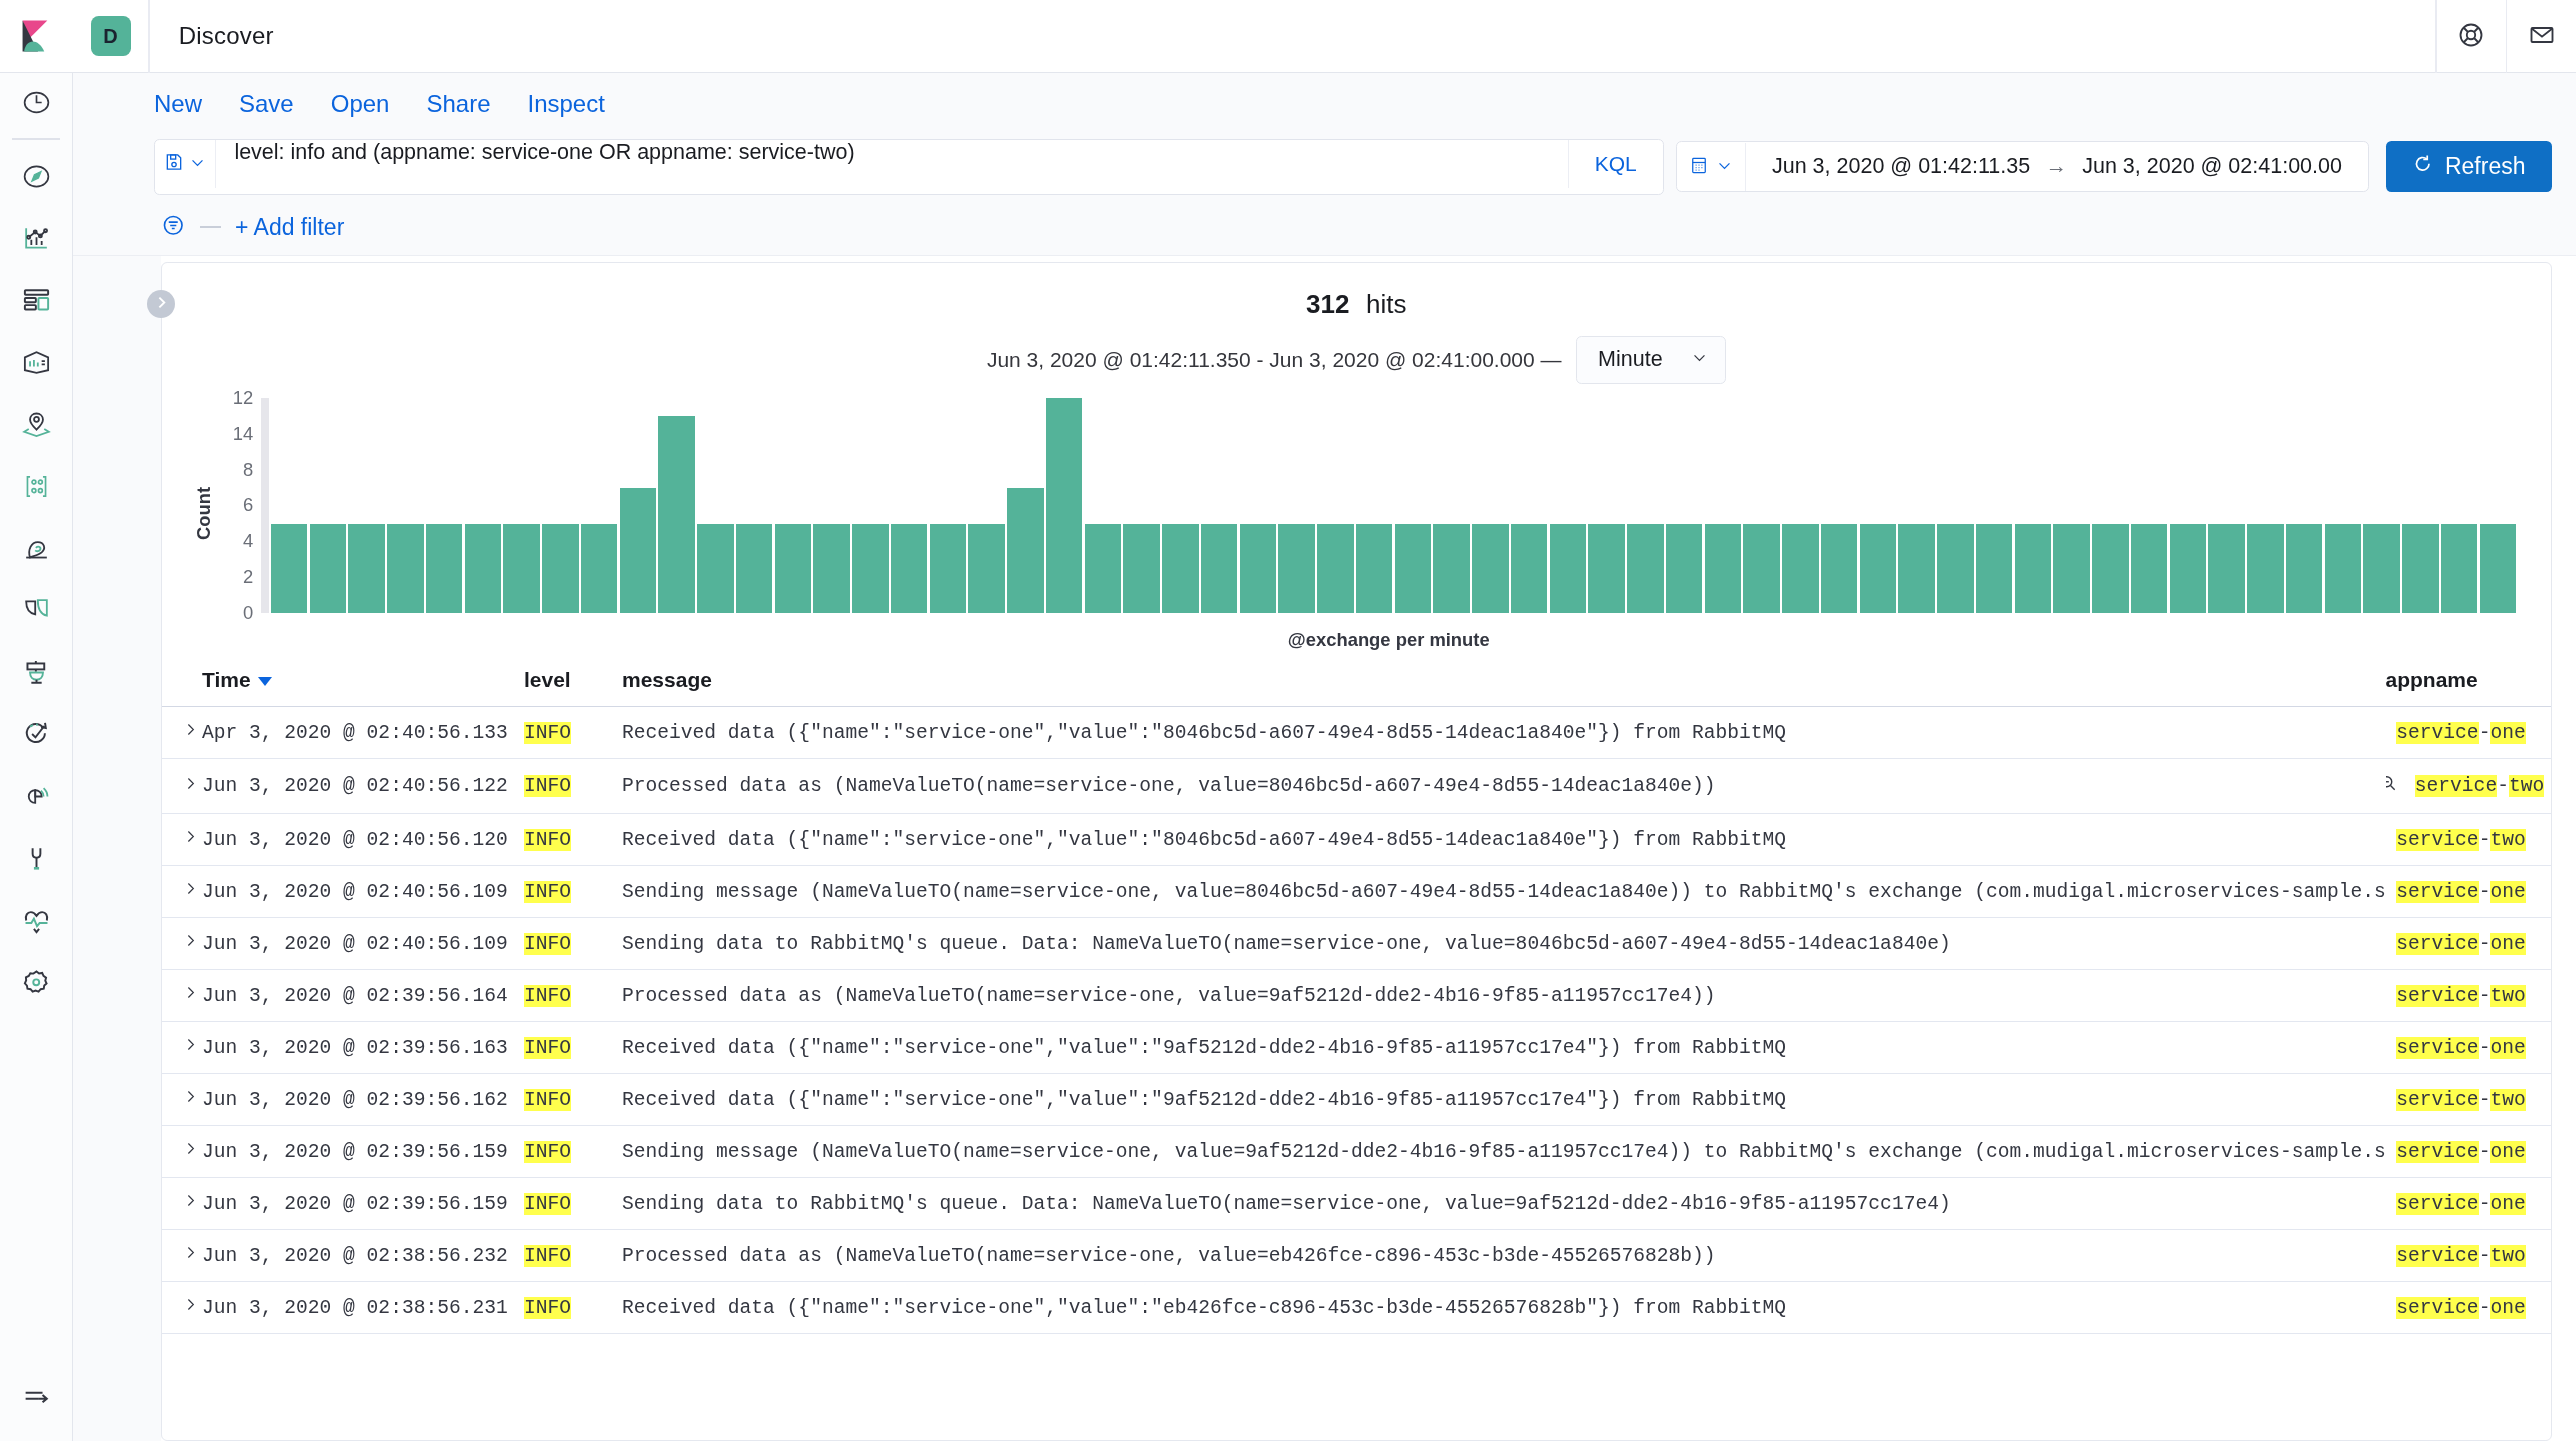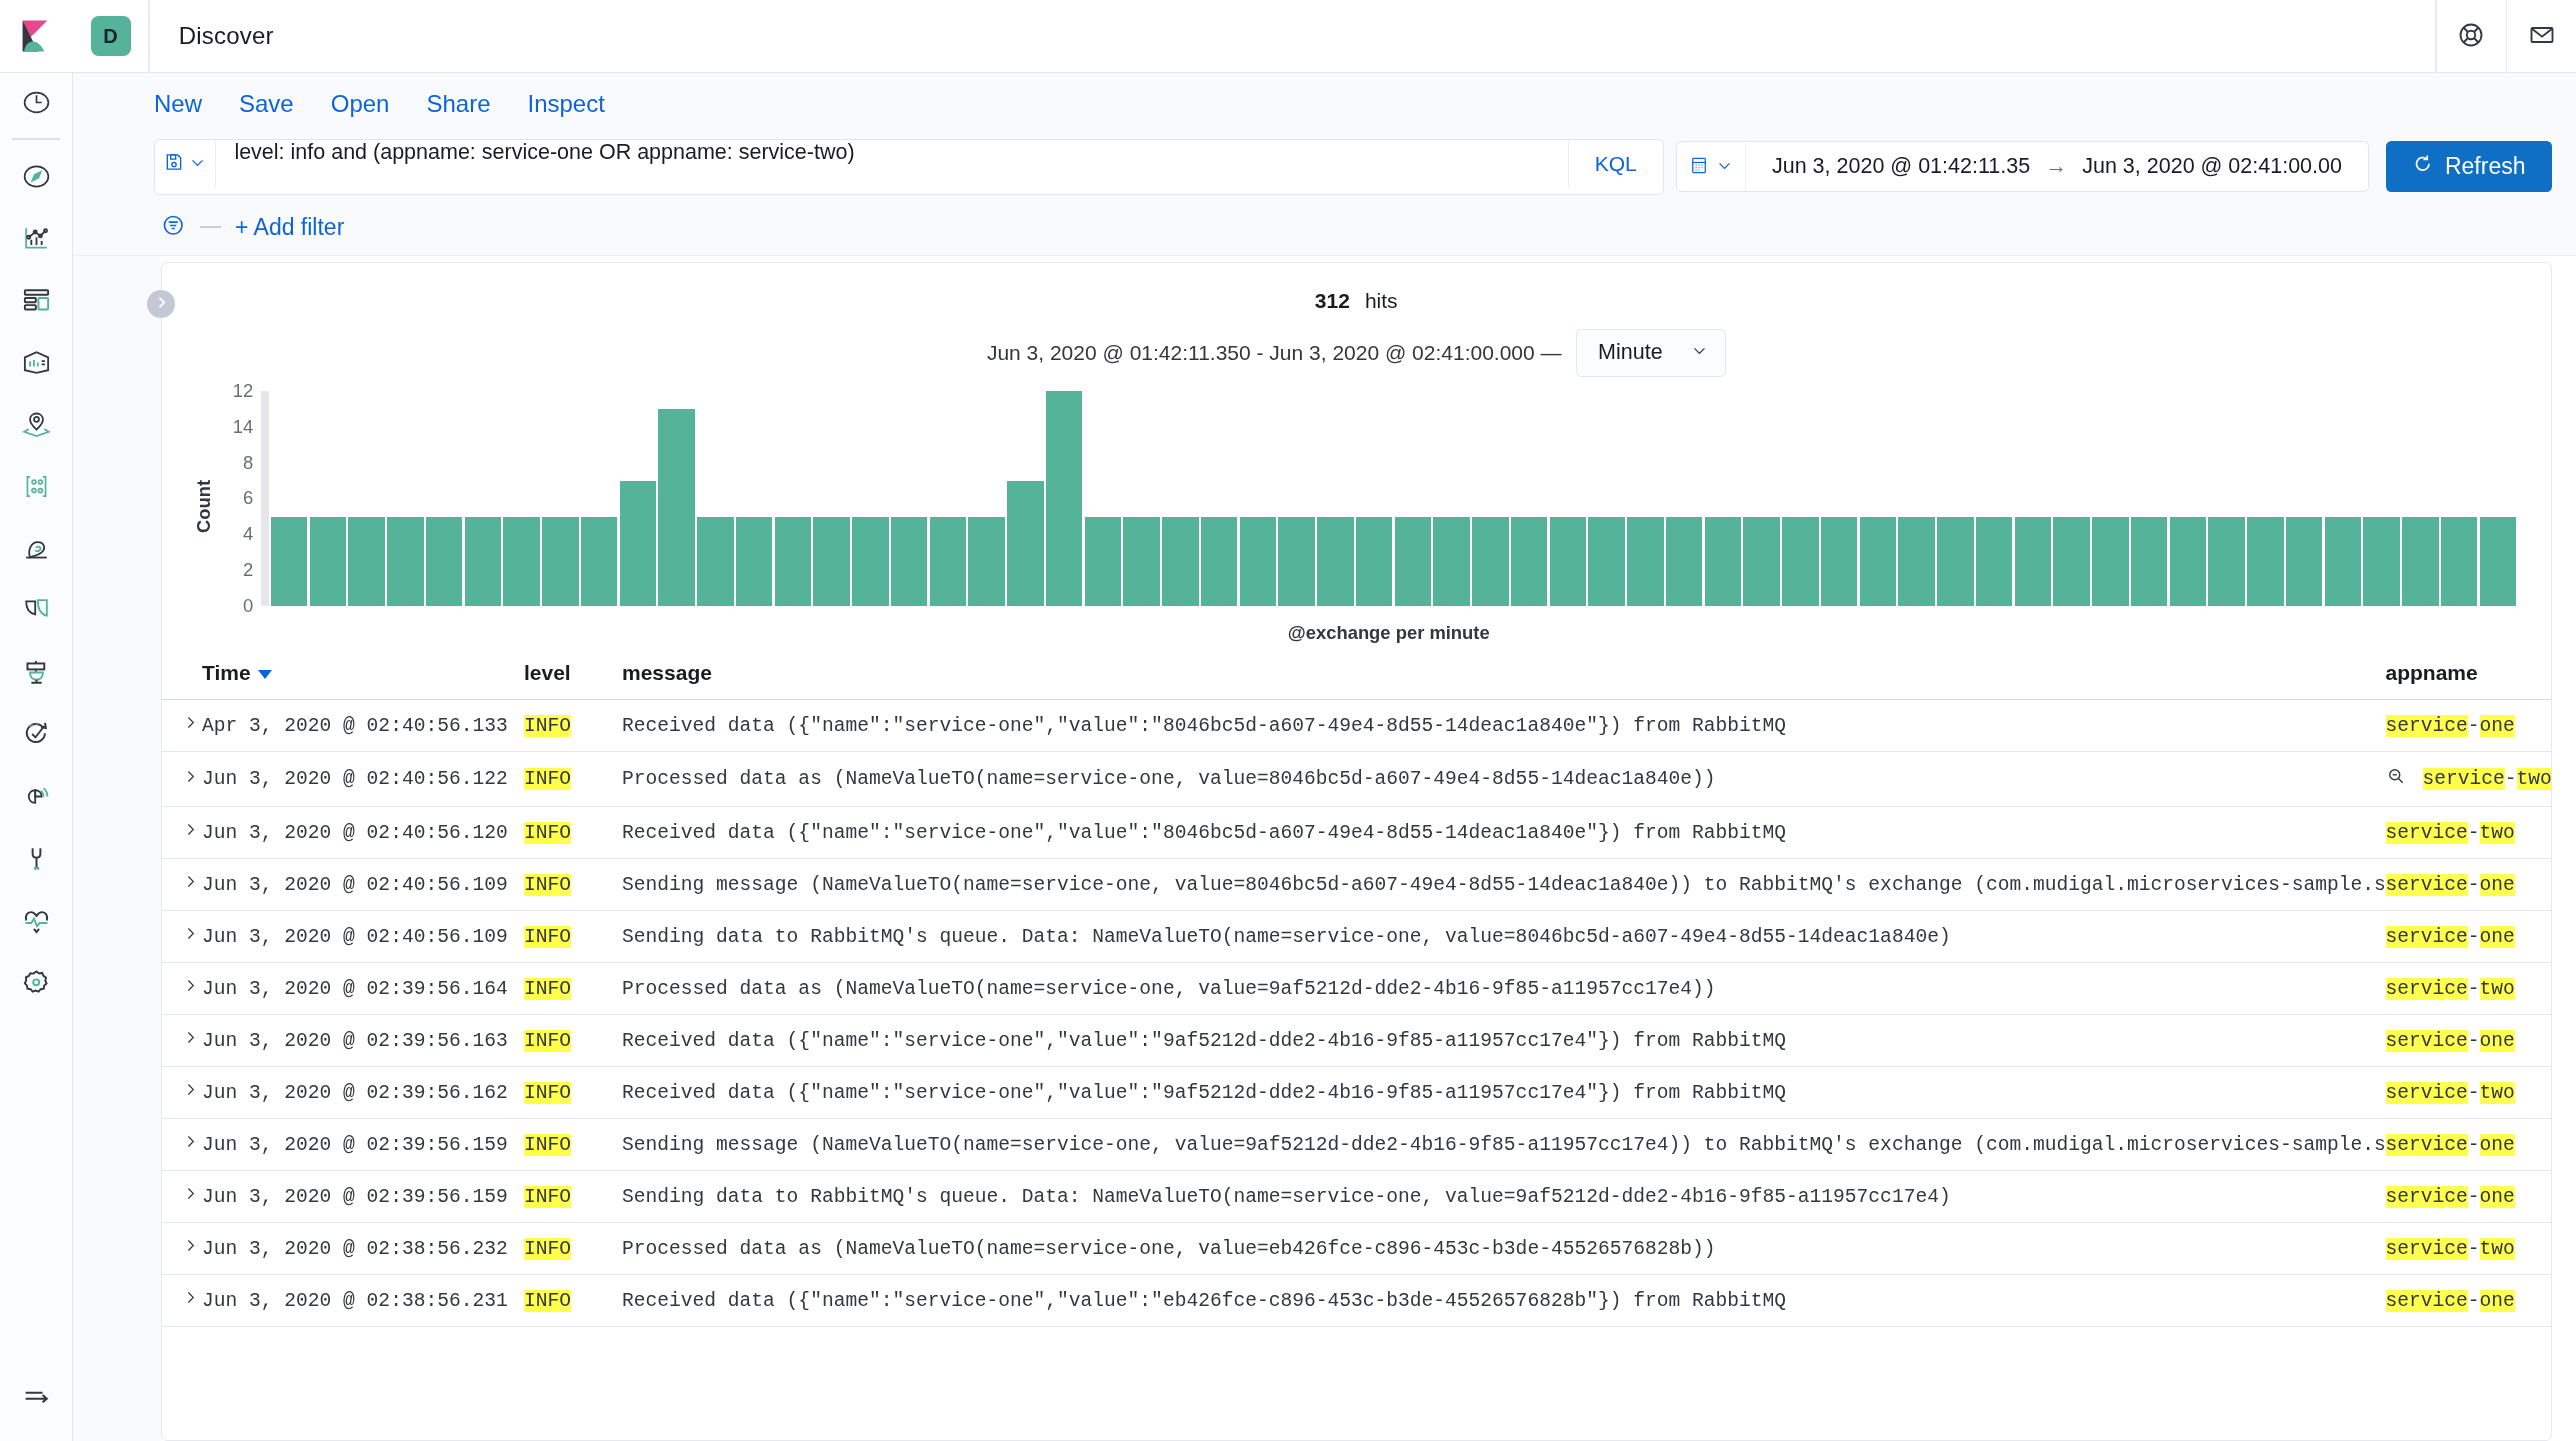--- a/index.html
+++ b/index.html
@@ -144,7 +144,7 @@
   }
 
   .hits-head { text-align: center; padding-top: 26px; }
-  .hits-line { font-size: 21px; color: #1a1c21; }
+  .hits-line { font-size: 26px; color: #1a1c21; }
   .hits-count { font-weight: 700; }
   .hits-sub {
     display: flex; align-items: center; justify-content: center;

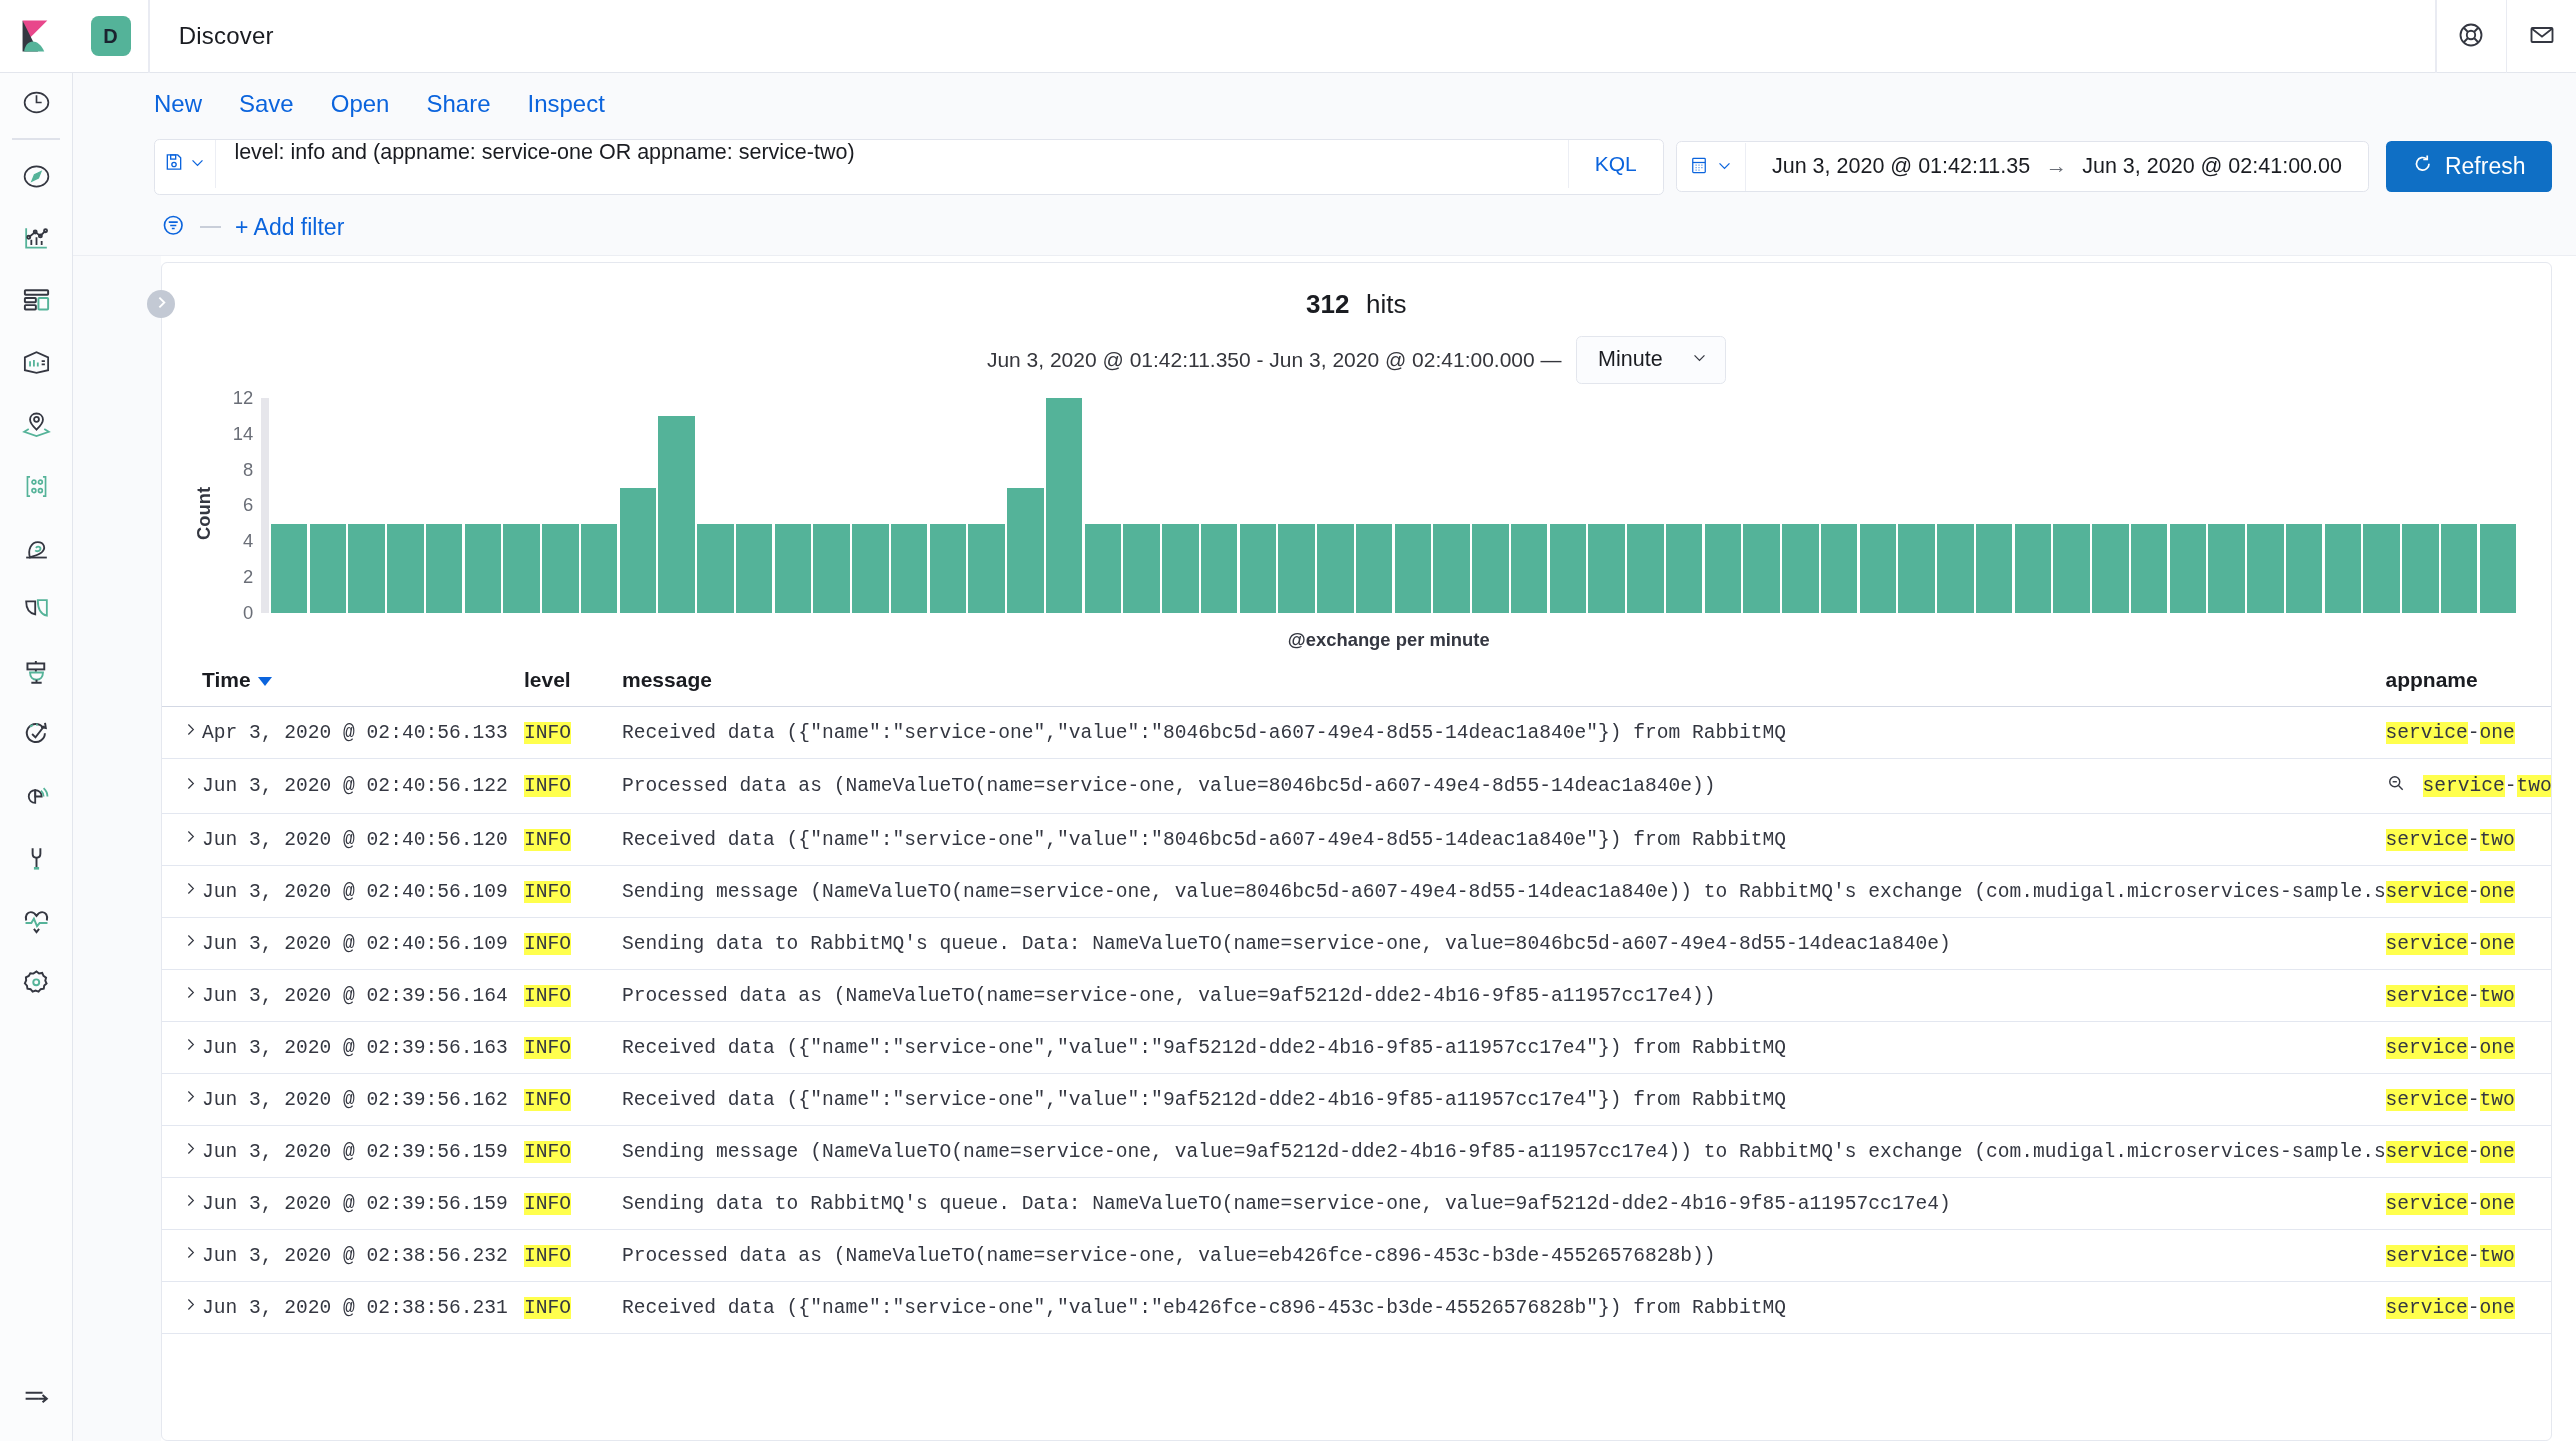--- a/index.html
+++ b/index.html
@@ -218,7 +218,7 @@
   .row-actions {
     display: inline-flex; gap: 14px; margin-right: 17px; vertical-align: middle;
   }
-  .app-cell { display: flex; align-items: center; justify-content: flex-start; }
+  .app-cell { display: flex; align-items: center; justify-content: center; }
 </style>
 </head>
 <body>

